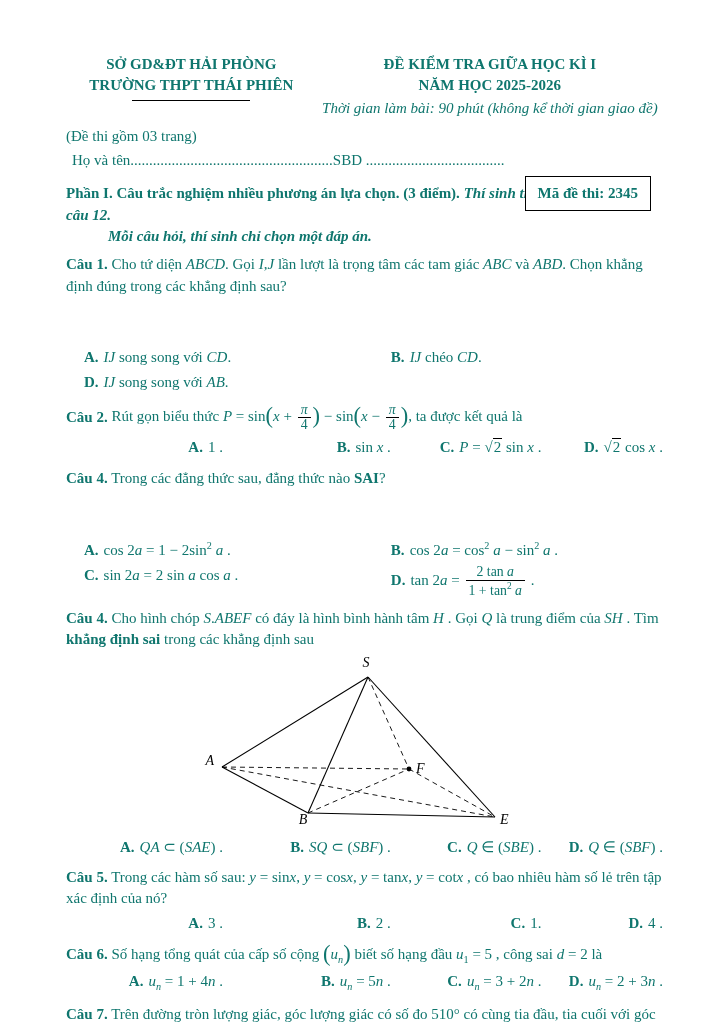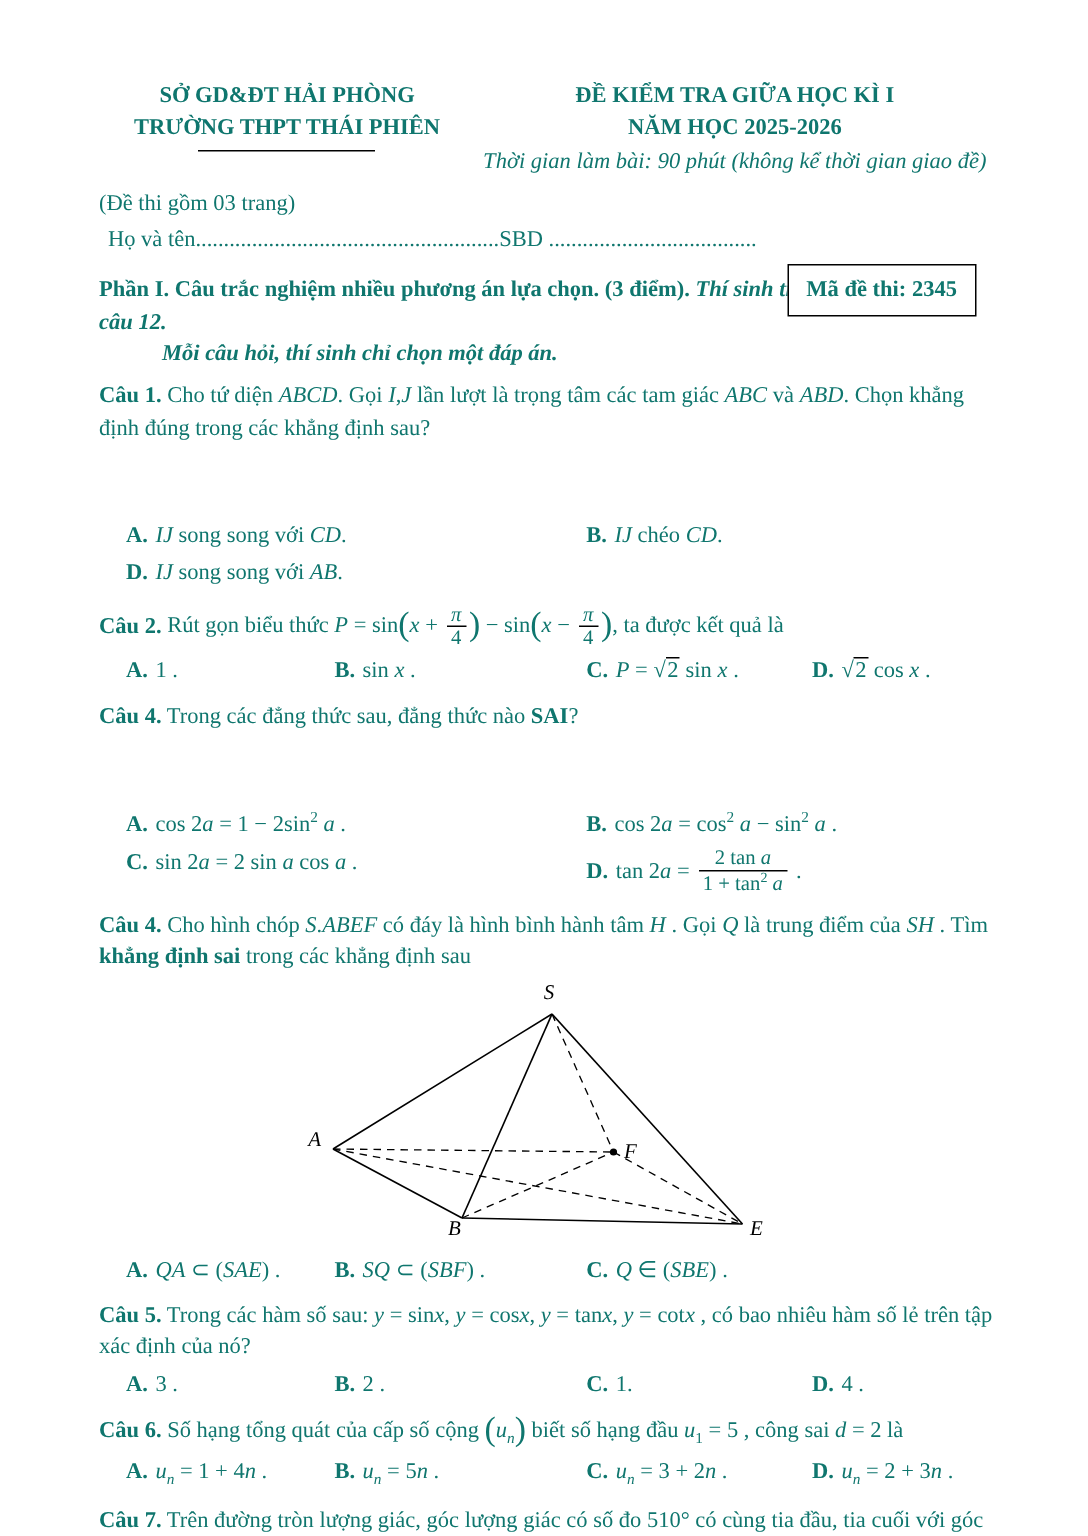--- a/index.html
+++ b/index.html
@@ -30,7 +30,7 @@
   .qline { margin: 0 0 2px 0; }
   .qnum { font-weight: bold; }
   .options { display: grid; margin-left: 18px; }
-  .cols4 { grid-template-columns: 24% 29% 26% 21%; }
+  .cols4 { grid-template-columns: 24% 29% 26% 21%; text-align: right; }
   .cols2 { grid-template-columns: 53% 47%; margin-top: 48px; }
   .opt { padding: 2px 0; }
   .olabel { font-weight: bold; margin-right: 5px; }

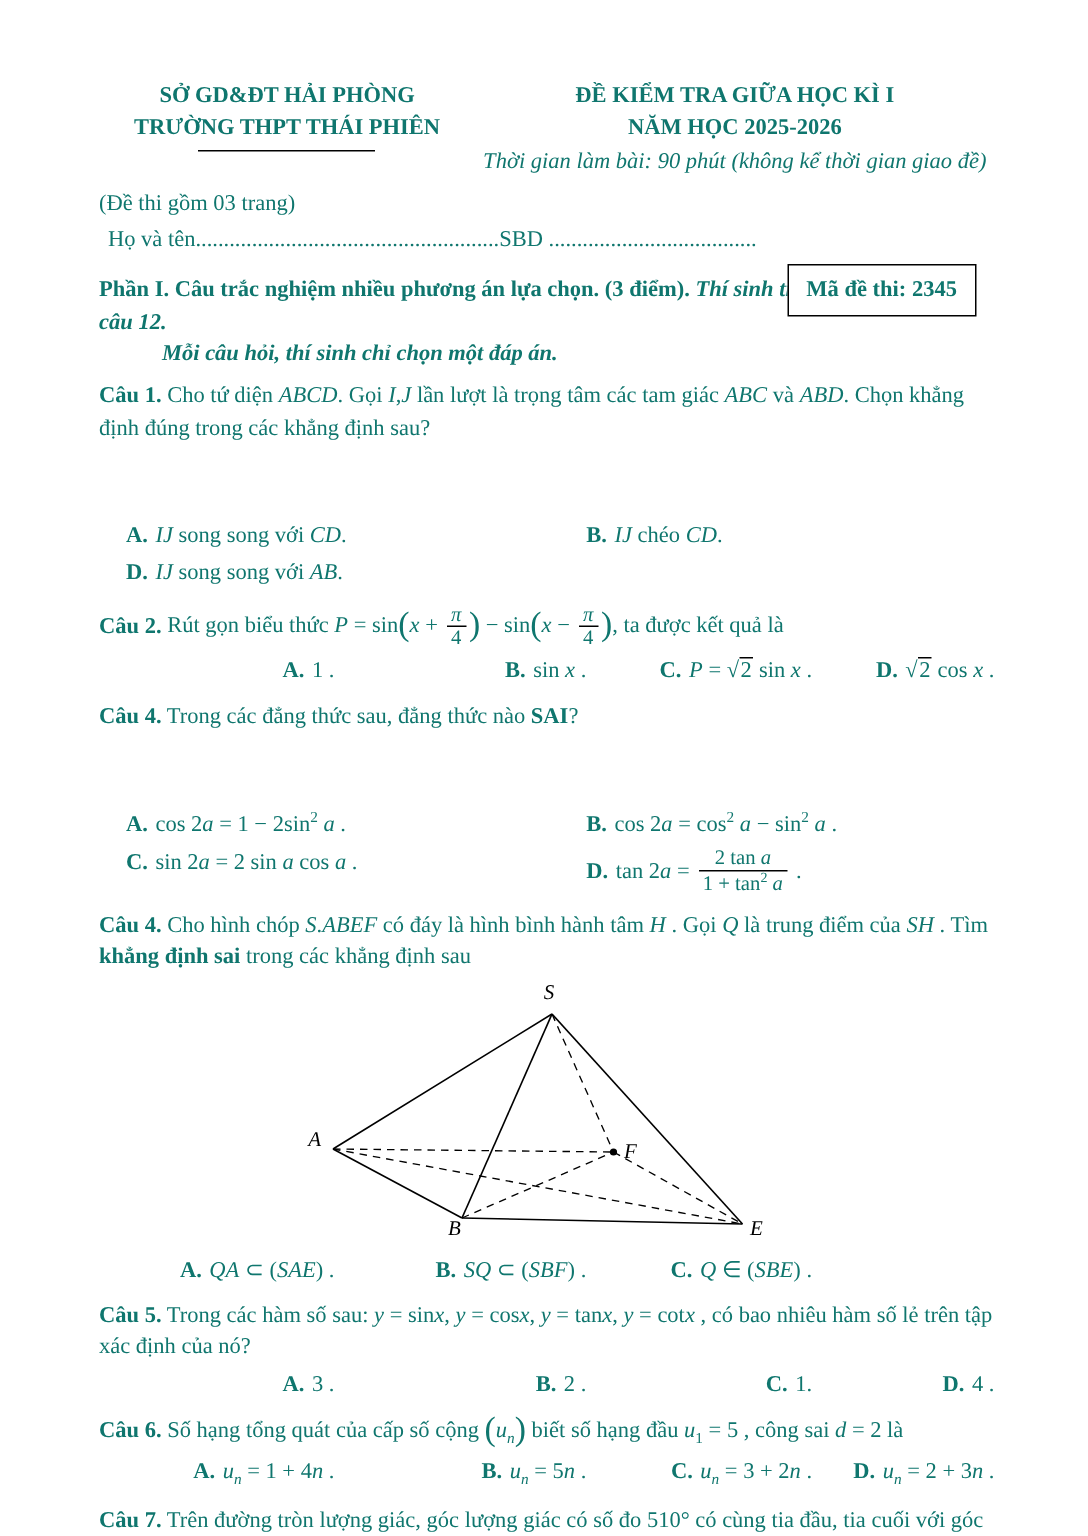--- a/index.html
+++ b/index.html
@@ -163,6 +163,7 @@
       <div class="opt"><span class="olabel">A.</span><span><i>QA</i> ⊂ (<i>SAE</i>) .</span></div>
       <div class="opt"><span class="olabel">B.</span><span><i>SQ</i> ⊂ (<i>SBF</i>) .</span></div>
       <div class="opt"><span class="olabel">C.</span><span><i>Q</i> ∈ (<i>SBE</i>) .</span></div>
+      <div class="opt"><span class="olabel">D.</span><span><i>Q</i> ∈ (<i>SBF</i>) .</span></div>
     </div>
   </div>
 

